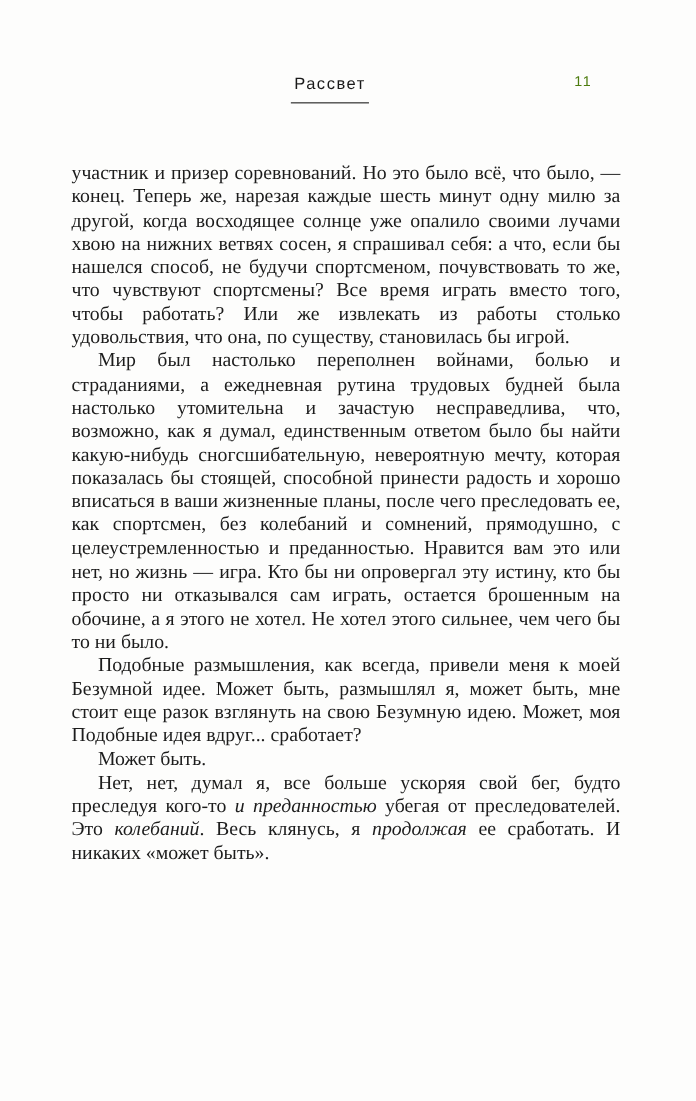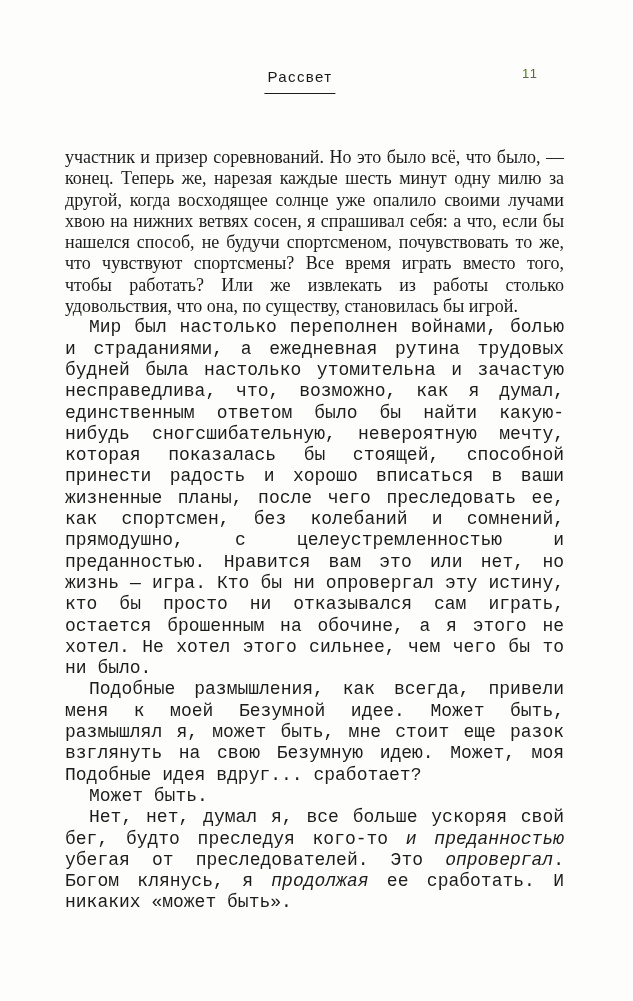--- a/index.html
+++ b/index.html
@@ -64,7 +64,6 @@
   }
   .page-body p.indent {
     text-indent: 24px;
-    font-family: Liberation Mono, monospace;
   }
   .page-body span.italic {
     font-style: italic;

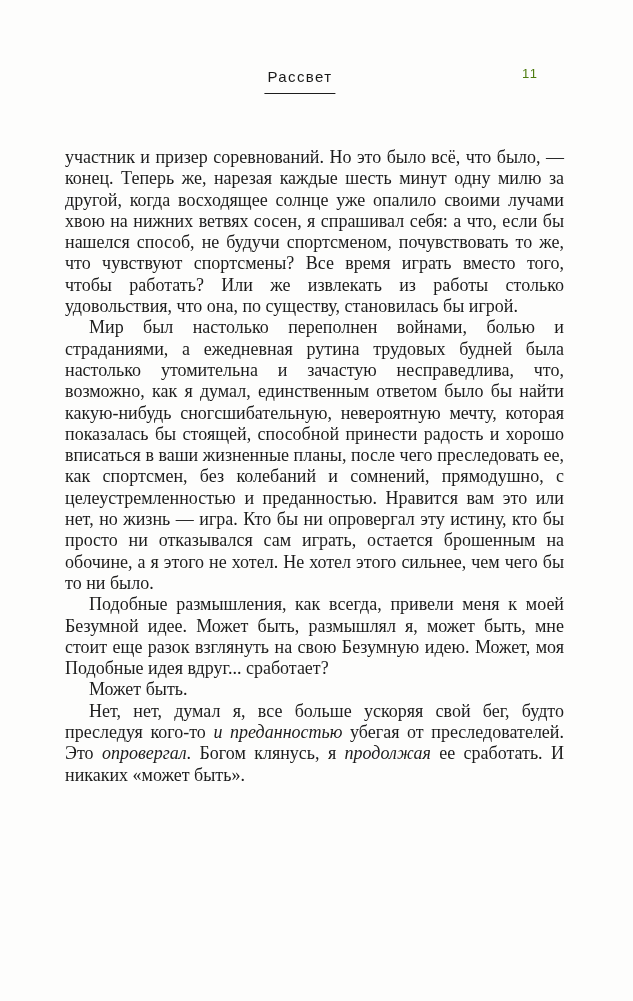--- a/index.html
+++ b/index.html
@@ -85,7 +85,7 @@
       <p class="indent"><span>Мир был настолько переполнен войнами, болью и страданиями, а ежедневная рутина трудовых будней была настолько утомительна и зачастую несправедлива, что, возможно, как я думал, единственным ответом было бы найти какую-нибудь сногсшибательную, невероятную мечту, которая показалась бы стоящей, способной принести радость и хорошо вписаться в ваши жизненные планы, после чего преследовать ее, как спортсмен, без колебаний и сомнений, прямодушно, с целеустремленностью и преданностью. Нравится вам это или нет, но жизнь — игра. Кто бы ни опровергал эту истину, кто бы просто ни отказывался сам играть, остается брошенным на обочине, а я этого не хотел. Не хотел этого сильнее, чем чего бы то ни было.</span></p>
       <p class="indent"><span>Подобные размышления, как всегда, привели меня к моей Безумной идее. Может быть, размышлял я, может быть, мне стоит еще разок взглянуть на свою Безумную идею. Может, моя Подобные идея вдруг... сработает?</span></p>
       <p class="indent"><span>Может быть.</span></p>
-      <p class="indent"><span>Нет, нет, думал я, все больше ускоряя свой бег, будто преследуя кого-то </span><span class="italic">и преданностью</span><span> убегая от преследователей. Это </span><span class="italic">опровергал</span><span>. Богом клянусь, я </span><span class="italic">продолжая</span><span> ее сработать. И никаких «может быть».</span></p>
+      <p class="indent"><span>Нет, нет, думал я, все больше ускоряя свой бег, будто преследуя кого-то </span><span class="italic">и преданностью</span><span> убегая от преследователей. Это </span><span class="italic">колебаний</span><span>. Богом клянусь, я </span><span class="italic">продолжая</span><span> ее сработать. И никаких «может быть».</span></p>
     </main>
 
 </div>

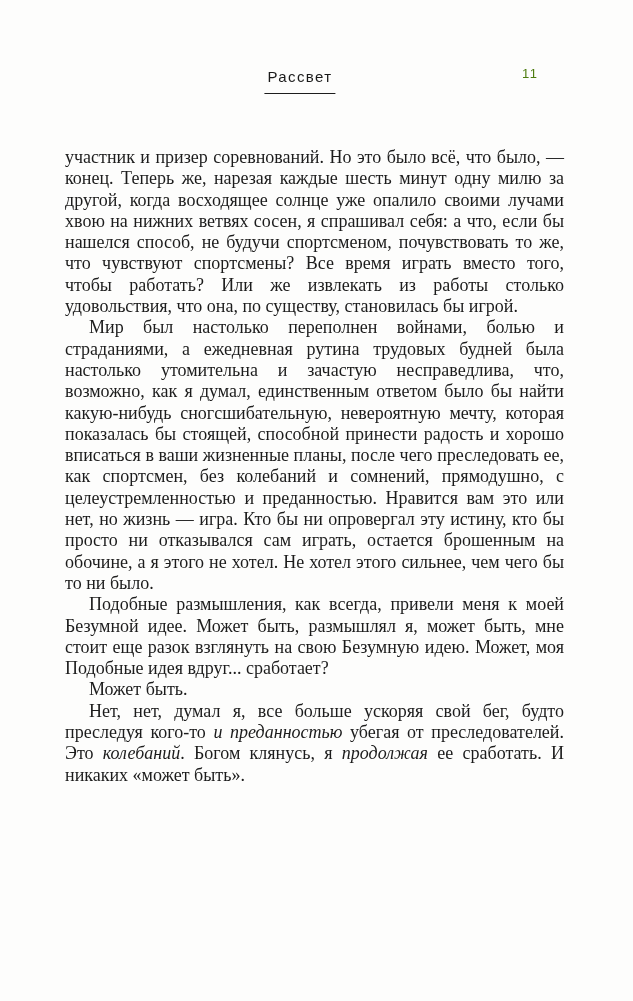--- a/index.html
+++ b/index.html
@@ -85,7 +85,7 @@
       <p class="indent"><span>Мир был настолько переполнен войнами, болью и страданиями, а ежедневная рутина трудовых будней была настолько утомительна и зачастую несправедлива, что, возможно, как я думал, единственным ответом было бы найти какую-нибудь сногсшибательную, невероятную мечту, которая показалась бы стоящей, способной принести радость и хорошо вписаться в ваши жизненные планы, после чего преследовать ее, как спортсмен, без колебаний и сомнений, прямодушно, с целеустремленностью и преданностью. Нравится вам это или нет, но жизнь — игра. Кто бы ни опровергал эту истину, кто бы просто ни отказывался сам играть, остается брошенным на обочине, а я этого не хотел. Не хотел этого сильнее, чем чего бы то ни было.</span></p>
       <p class="indent"><span>Подобные размышления, как всегда, привели меня к моей Безумной идее. Может быть, размышлял я, может быть, мне стоит еще разок взглянуть на свою Безумную идею. Может, моя Подобные идея вдруг... сработает?</span></p>
       <p class="indent"><span>Может быть.</span></p>
-      <p class="indent"><span>Нет, нет, думал я, все больше ускоряя свой бег, будто преследуя кого-то </span><span class="italic">и преданностью</span><span> убегая от преследователей. Это </span><span class="italic">колебаний</span><span>. Богом клянусь, я </span><span class="italic">продолжая</span><span> ее сработать. И никаких «может быть».</span></p>
+      <p class="indent"><span>Нет, нет, думал я, все больше ускоряя свой бег, будто преследуя кого-то </span><span class="italic">и преданностью</span><span> убегая от преследователей. Это </span><span class="italic">колебаний</span><span>. Весь клянусь, я </span><span class="italic">продолжая</span><span> ее сработать. И никаких «может быть».</span></p>
     </main>
 
 </div>

